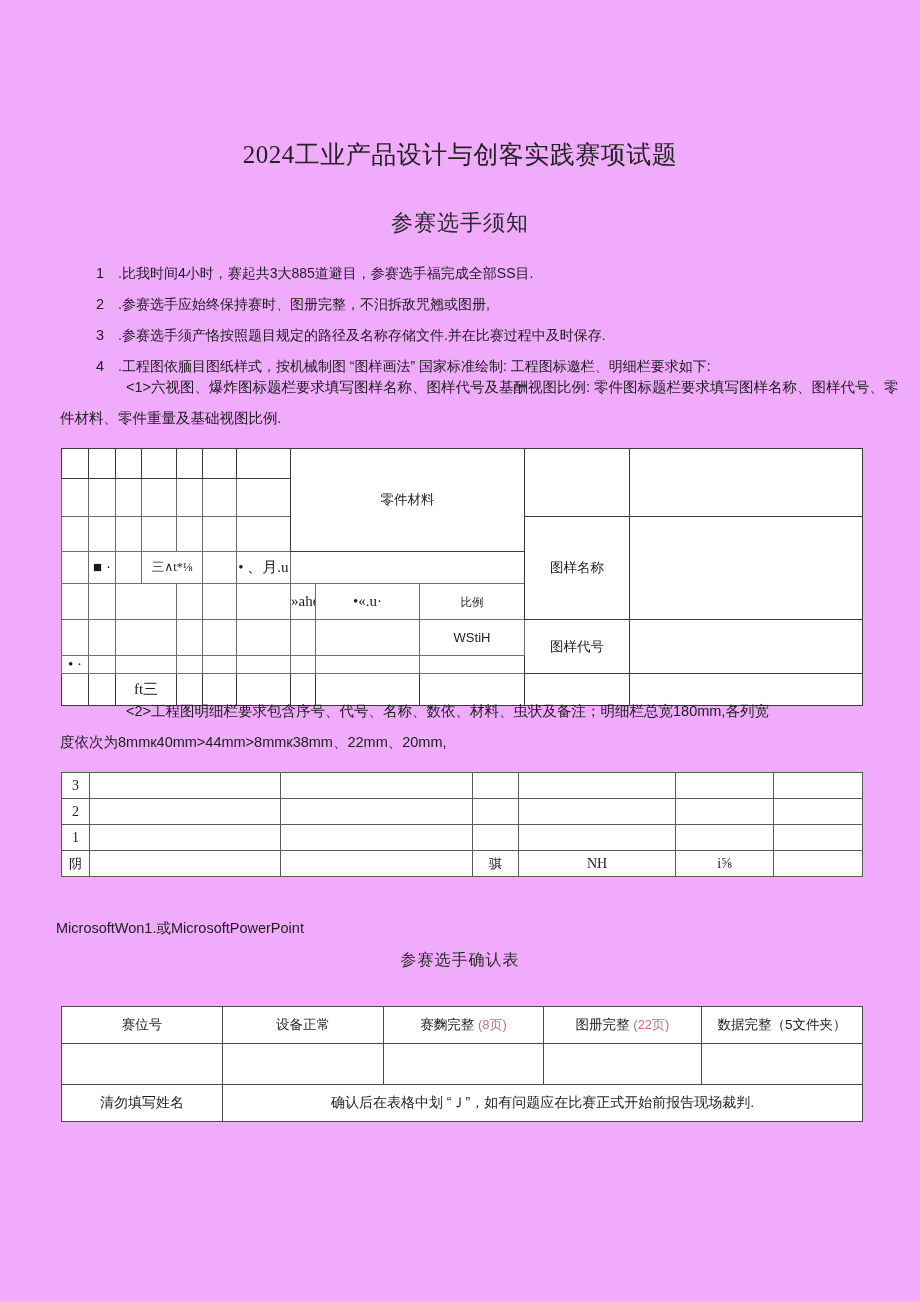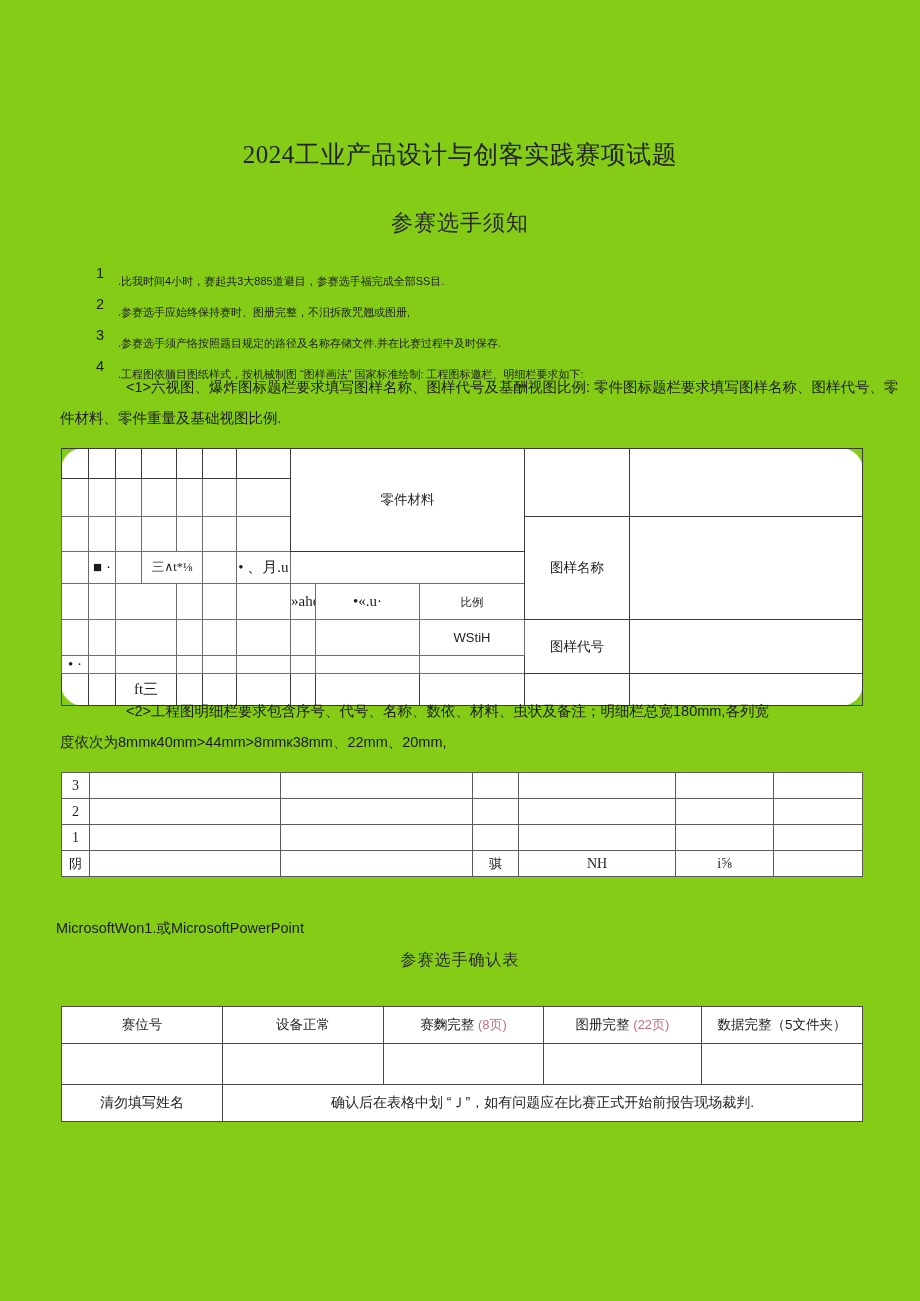--- a/index.html
+++ b/index.html
@@ -20,7 +20,7 @@
     left: 0; top: 0;
     width: 920px;
     height: 1301px;
-    background: #84cc16;
+    background: #f0abfc;
   }
 
   

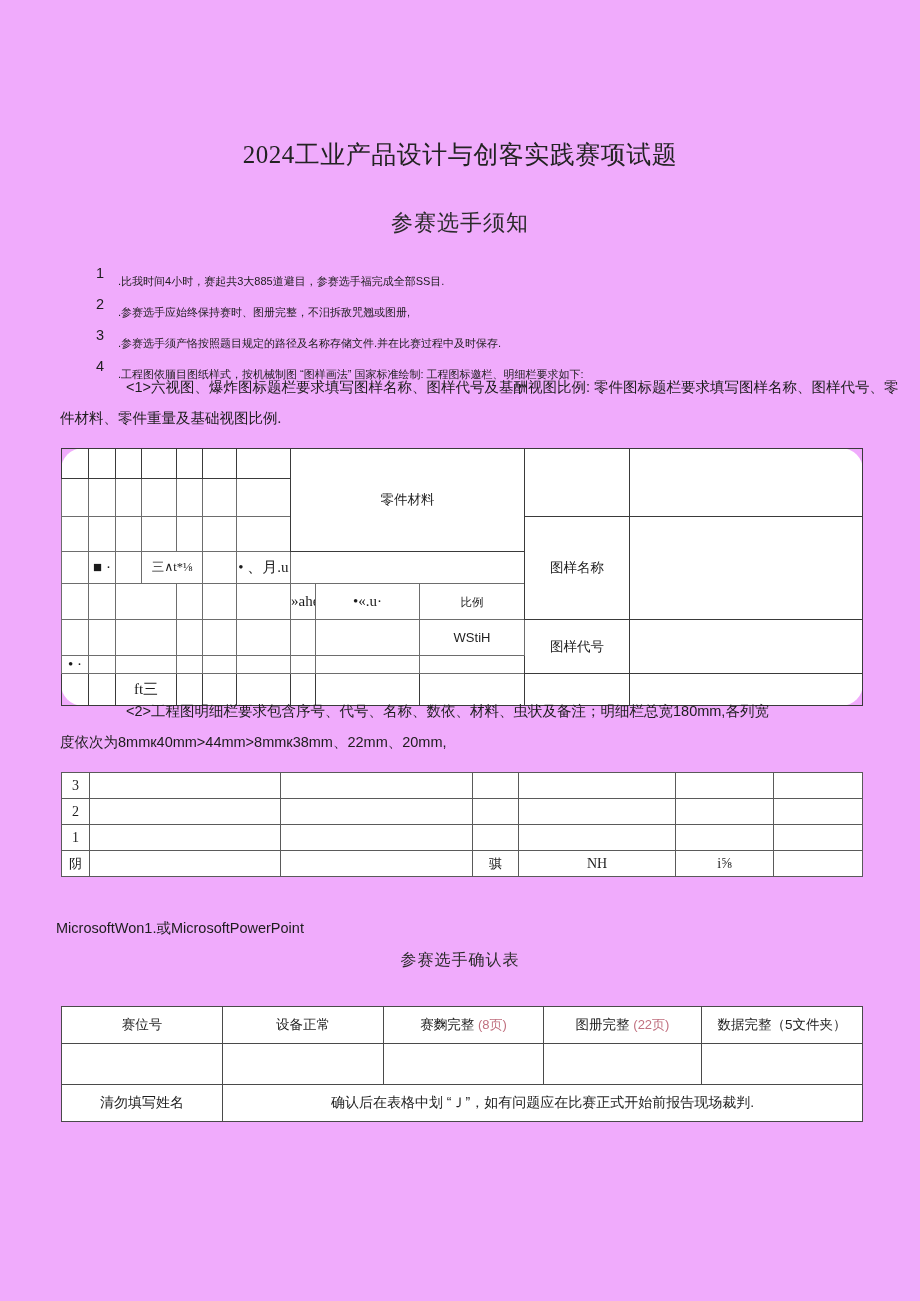--- a/index.html
+++ b/index.html
@@ -81,8 +81,8 @@
   .notice-text {
     position: absolute;
     left: 118px;
-    top: 8px;
-    font-size: 11px;
+    top: 0;
+    font-size: 14px;
   }
 
   .sub-note {

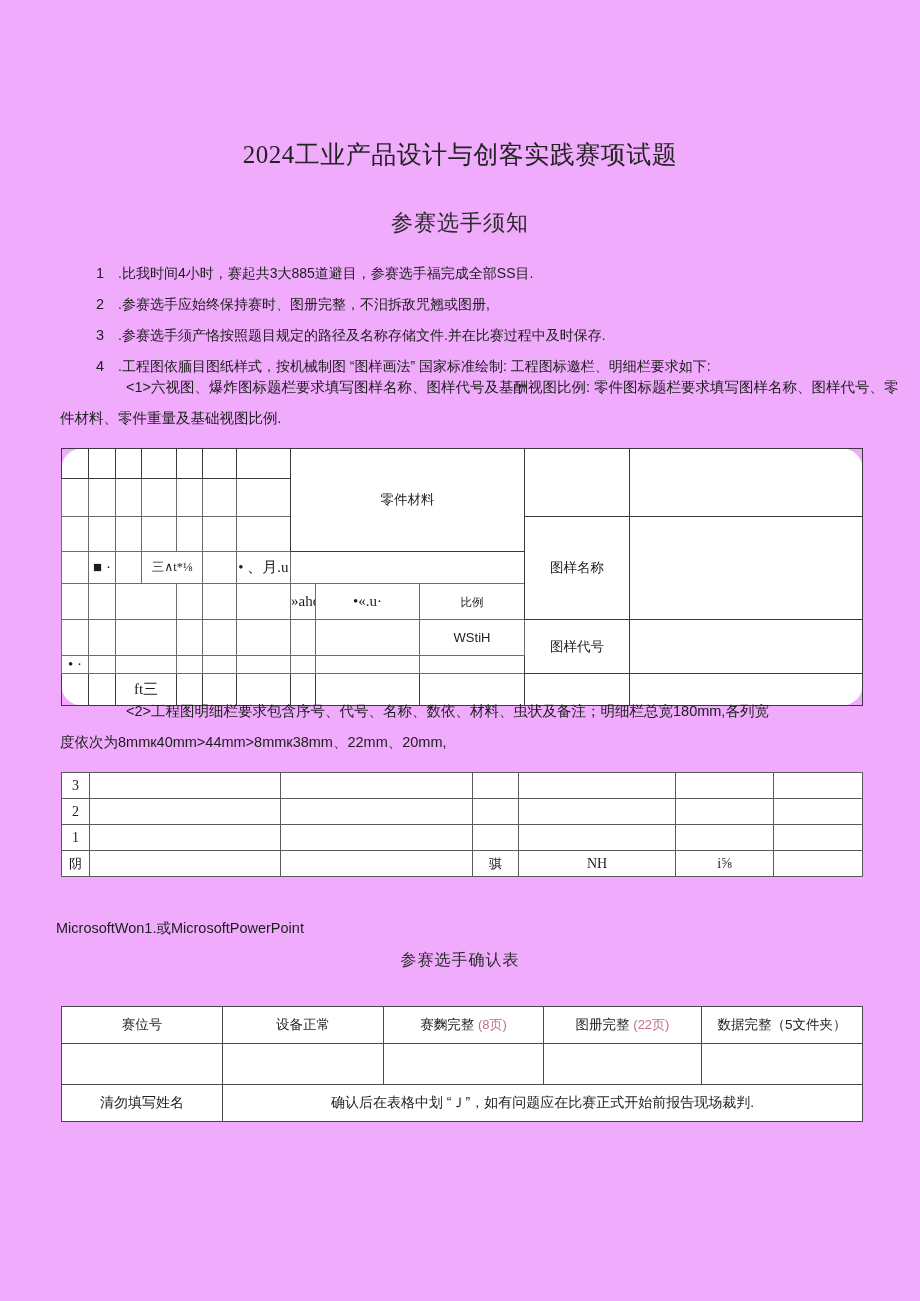--- a/index.html
+++ b/index.html
@@ -122,7 +122,6 @@
     top: 448px;
     width: 801px;
     height: 243px;
-    border-radius: 22px;
   }
   #title-block td { border: 1px solid #6d6d6d; }
   #title-block td.hard { border-color: #3a3a3a; }

